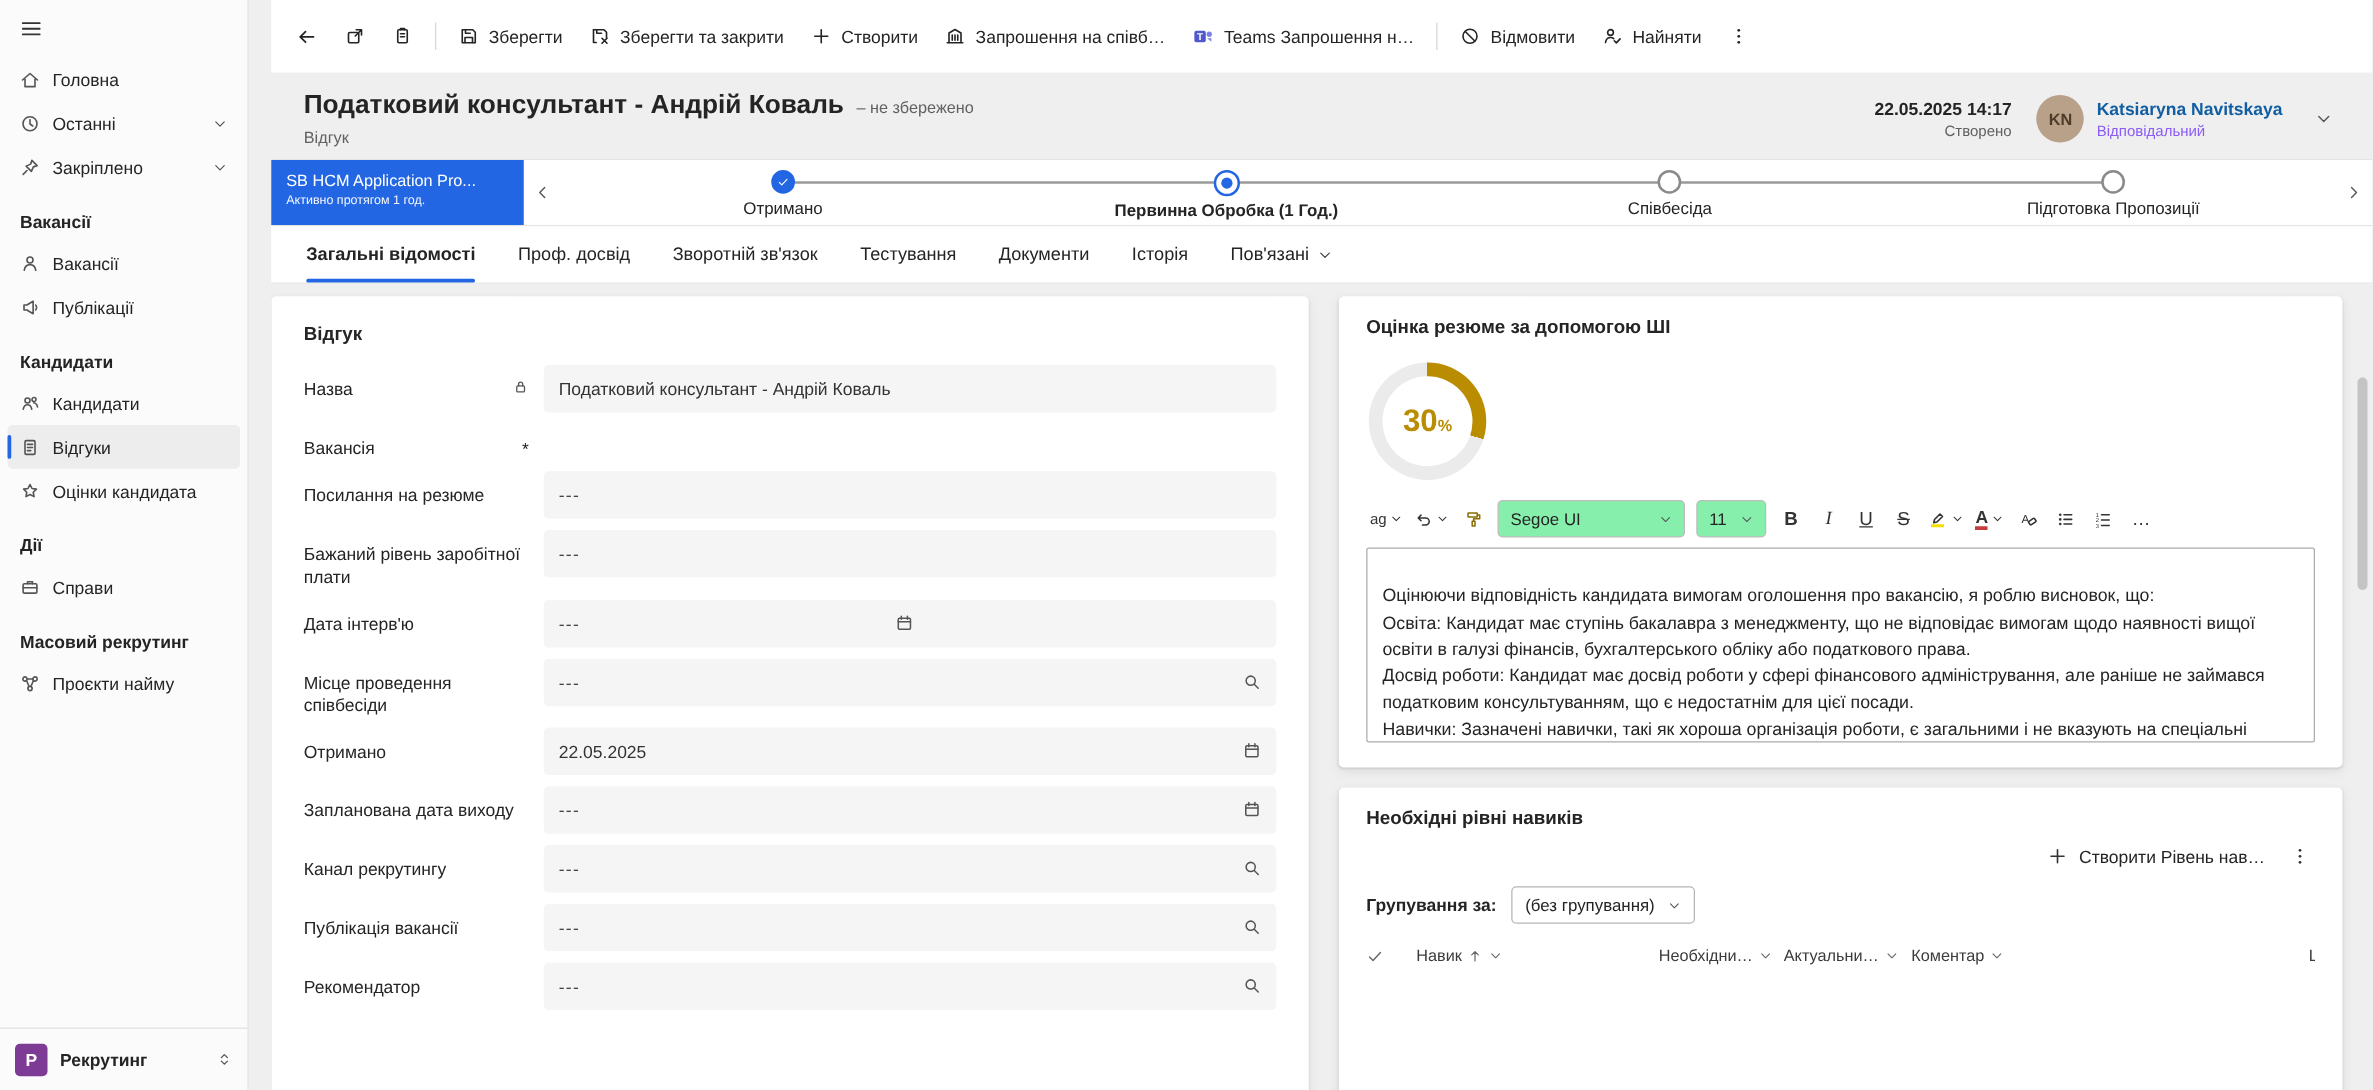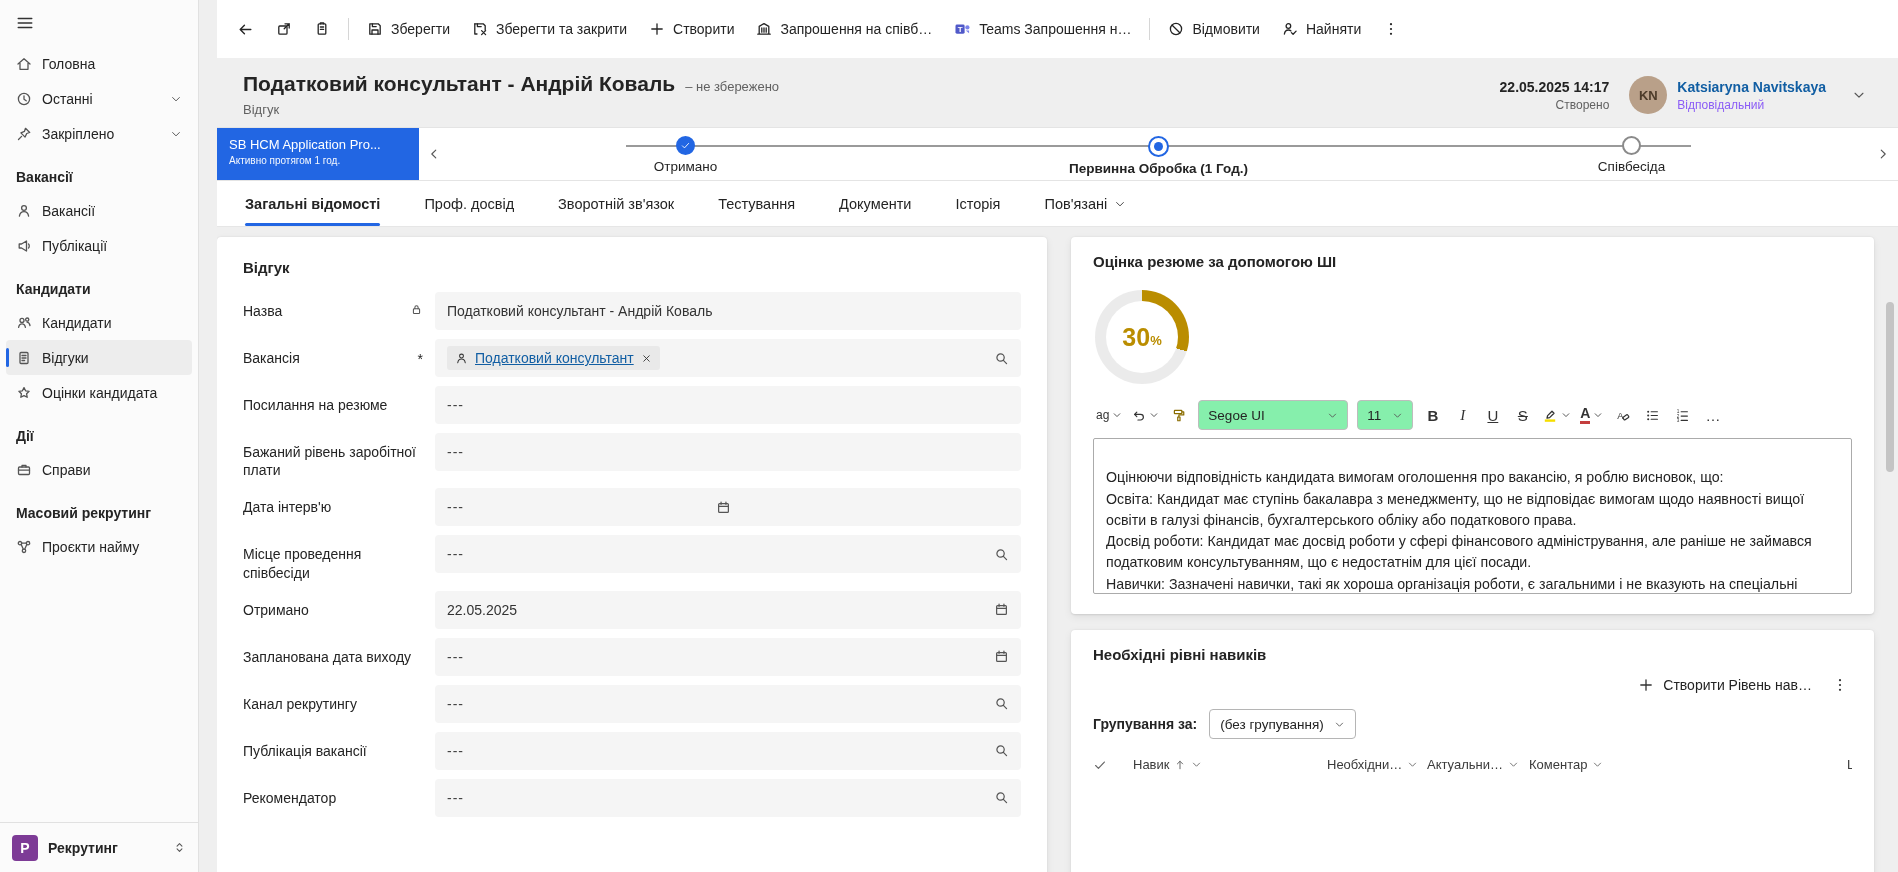--- a/index.html
+++ b/index.html
@@ -399,6 +399,10 @@
           <div class="stage-dot"></div>
           <div class="stage-label">Співбесіда</div>
         </div>
+        <div class="stage">
+          <div class="stage-dot"></div>
+          <div class="stage-label">Підготовка Пропозиції</div>
+        </div>
       </div>
       <div class="bpf-nav">
         <svg class="ic" width="14" height="14" viewBox="0 0 16 16">

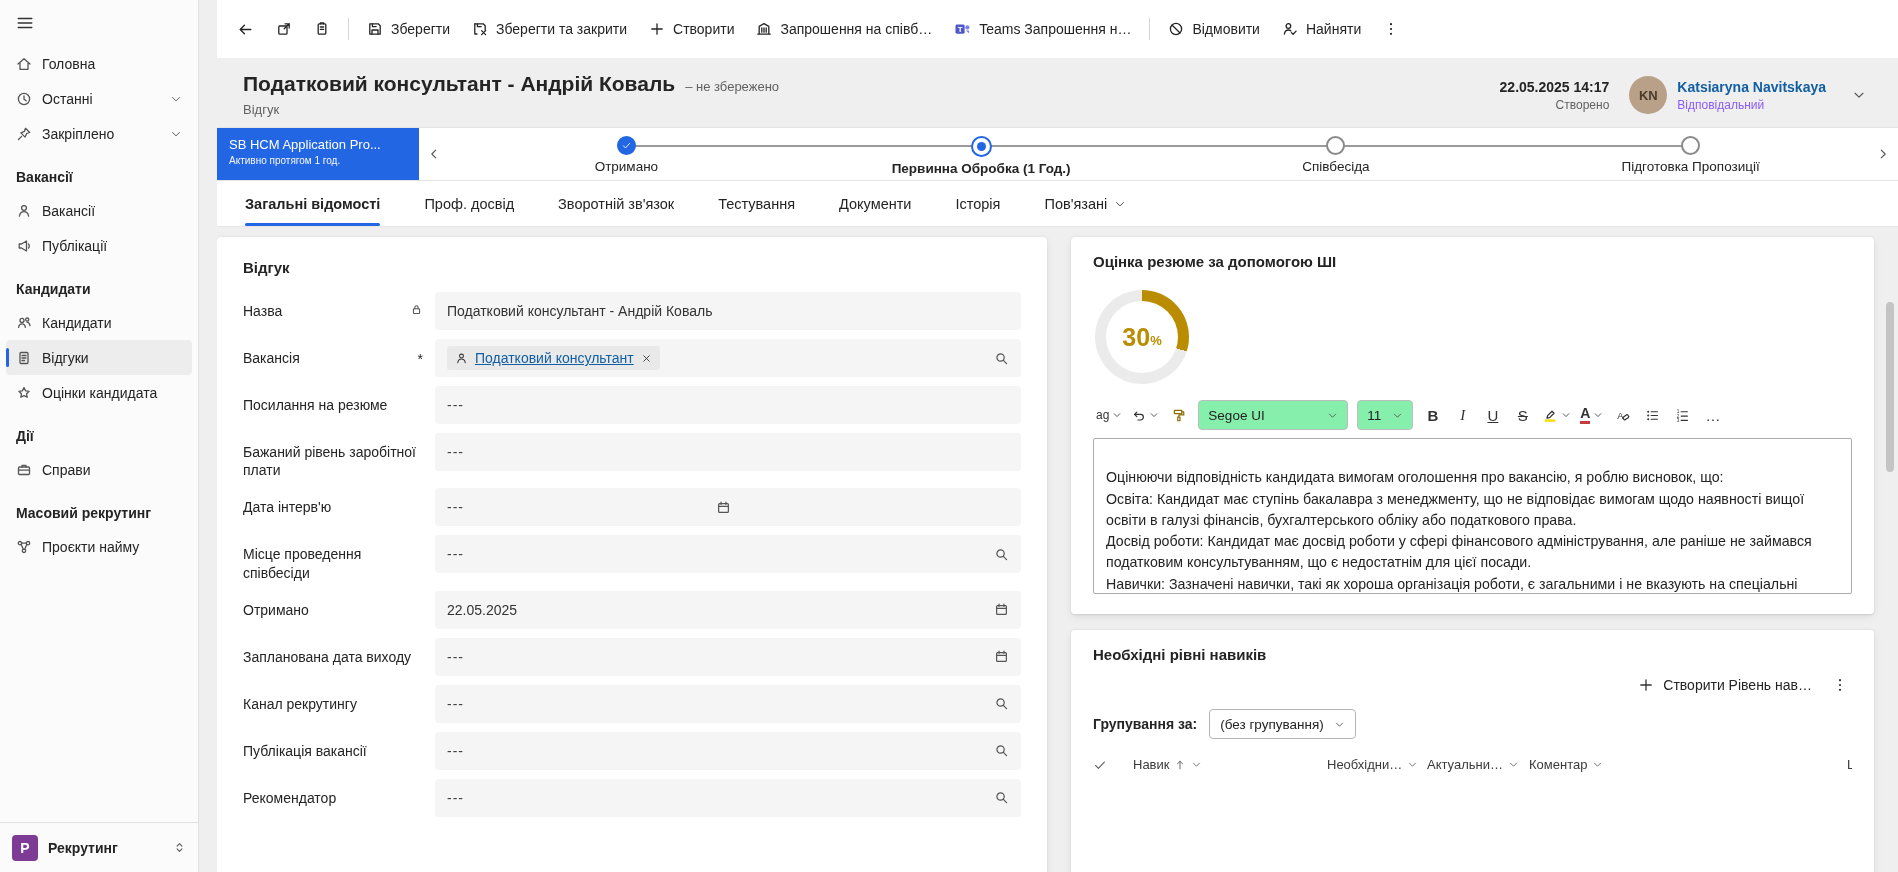--- a/index.html
+++ b/index.html
@@ -74,7 +74,7 @@
 .stage.active .stage-label{font-weight:700}
 
 
-.tabs{background:#fff;display:flex;align-items:flex-start;gap:44px;padding:0 28px;height:46px;flex:none;border-bottom:1px solid #e6e6e6}
+.tabs{background:#fff;display:flex;align-items:flex-start;gap:34px;padding:0 28px;height:46px;flex:none;border-bottom:1px solid #e6e6e6}
 .tab{font-size:14.5px;height:100%;display:flex;align-items:center;position:relative;cursor:pointer;gap:7px;white-space:nowrap}
 .tab .ic{color:#444}
 .tab.sel{font-weight:700}

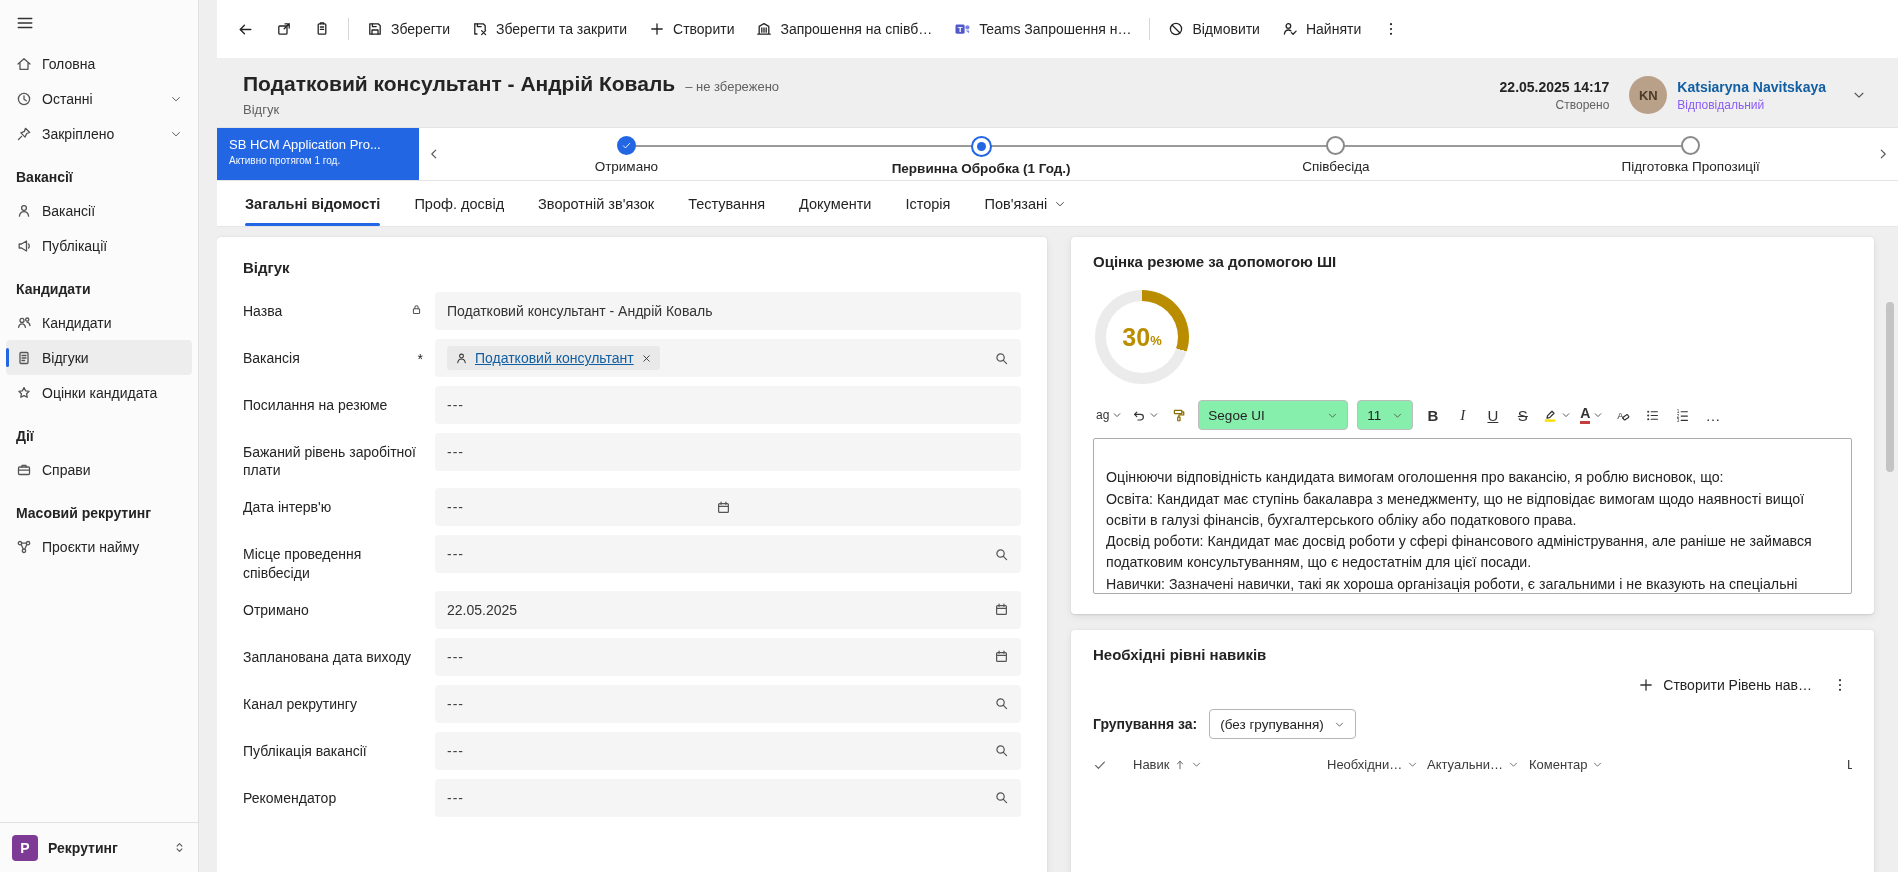--- a/index.html
+++ b/index.html
@@ -464,26 +464,6 @@
                 <span class="flabel-text">Вакансія</span>
               <span class="fmark req">*</span>
             </div>
-            <div class="fctrl">
-              <span class="pill">
-                <svg class="ic" width="13" height="13" viewBox="0 0 16 16">
-                    <circle cx="8" cy="5" r="2.4"></circle>
-                    <path d="M3.4 13.2c.5-3 2-4.5 4.6-4.5s4.1 1.5 4.6 4.5"></path>
-                  </svg>
-                <span class="pill-link">Податковий консультант</span>
-                <span class="pill-x">
-                    <svg class="ic" width="11" height="11" viewBox="0 0 16 16">
-                      <path d="M4 4l8 8M12 4l-8 8"></path>
-                    </svg>
-                  </span>
-              </span>
-              <span class="ficon">
-                  <svg class="ic" width="15" height="15" viewBox="0 0 16 16">
-                    <circle cx="7" cy="7" r="3.9"></circle>
-                    <path d="M10 10l3.4 3.4"></path>
-                  </svg>
-                </span>
-            </div>
           </div>
 
           <div class="frow">

